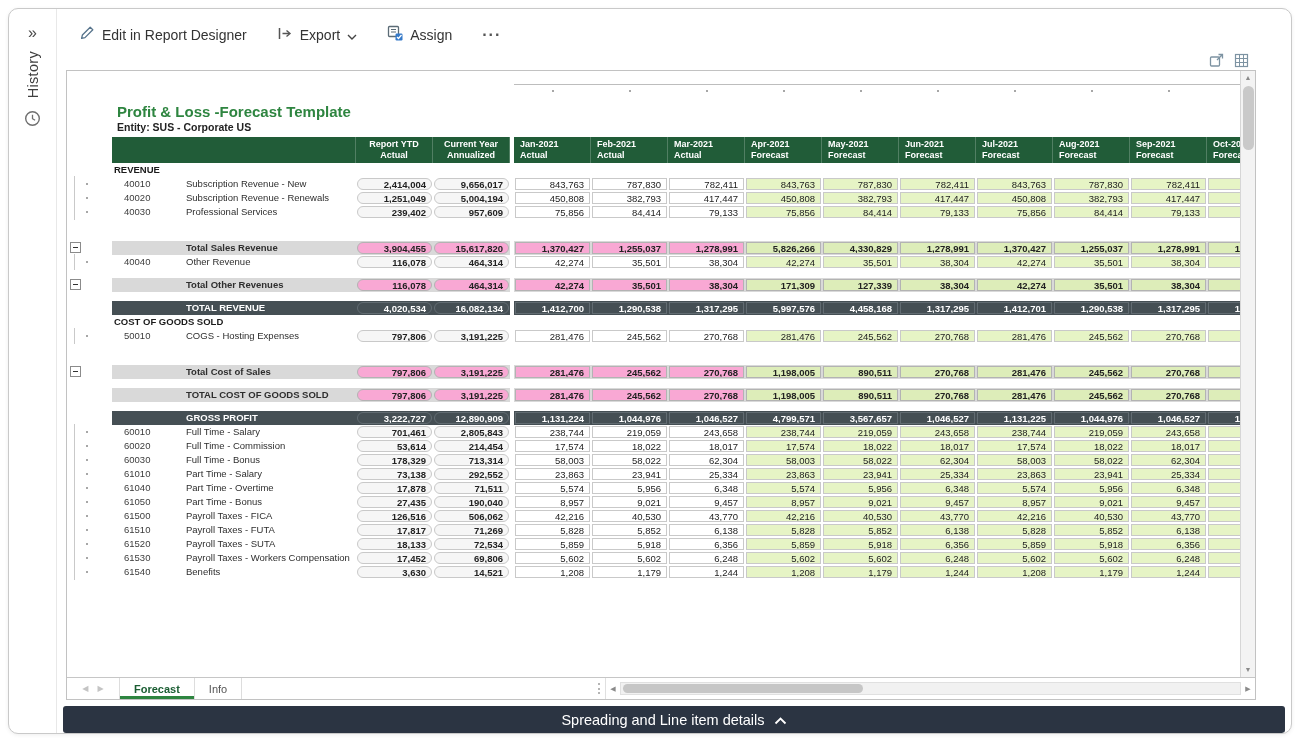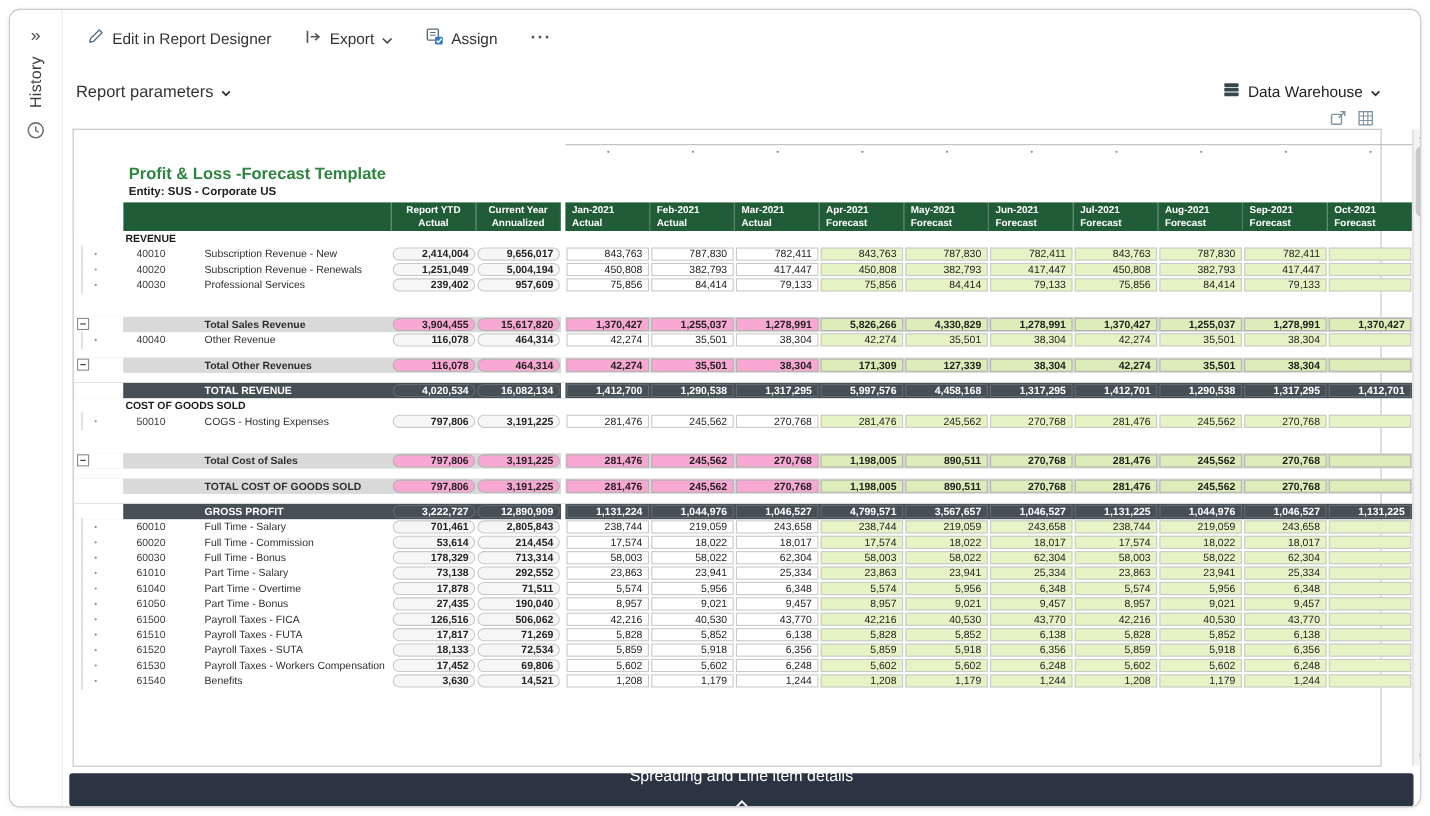--- a/index.html
+++ b/index.html
@@ -168,25 +168,6 @@
         <div class="tb-item tb-more">···</div>
       </div>
 
-      <div class="params-row">
-        <div class="params-left">
-          <span>Report parameters</span>
-          <span><svg width="9" height="6" viewBox="0 0 9 6">
-                <path d="M1 1l3.5 3.5L8 1" fill="none" stroke="#333" stroke-width="1.6"></path>
-              </svg></span>
-        </div>
-        <div class="dw-right">
-          <span><svg width="15" height="15" viewBox="0 0 15 15">
-                <rect x="1" y="1.6" width="13" height="3.4" rx="0.8" fill="#37474f"></rect>
-                <rect x="1" y="5.8" width="13" height="3.4" rx="0.8" fill="#37474f"></rect>
-                <rect x="1" y="10" width="13" height="3.4" rx="0.8" fill="#37474f"></rect>
-              </svg></span>
-          <span>Data Warehouse</span>
-          <span><svg width="9" height="6" viewBox="0 0 9 6">
-                <path d="M1 1l3.5 3.5L8 1" fill="none" stroke="#333" stroke-width="1.6"></path>
-              </svg></span>
-        </div>
-      </div>
 
       <div class="mini-icons">
         <span><svg width="15" height="15" viewBox="0 0 15 15">

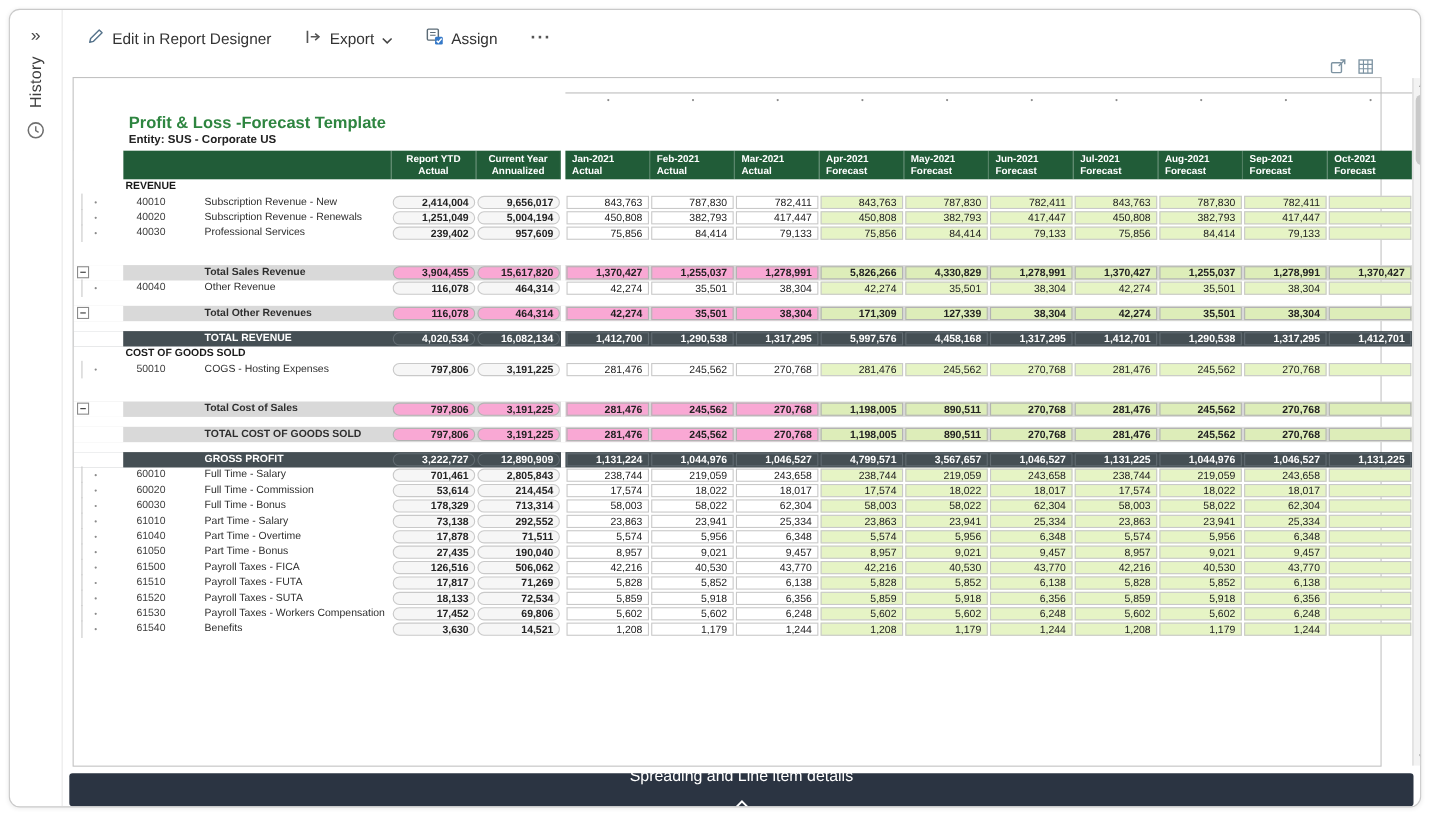--- a/index.html
+++ b/index.html
@@ -36,7 +36,7 @@
 
   
   .grid { margin:2px 0 0 9px; width:1190px; height:703px; border:1px solid #c2c2c2;
-    background:#fff; display:flex; flex-direction:row; }
+    background:#fff; display:flex; flex-direction:column; }
   .grid-top { display:flex; flex:1; min-height:0; }
   .grid-content { flex:1; min-width:0; overflow:hidden; display:flex; flex-direction:column; }
 

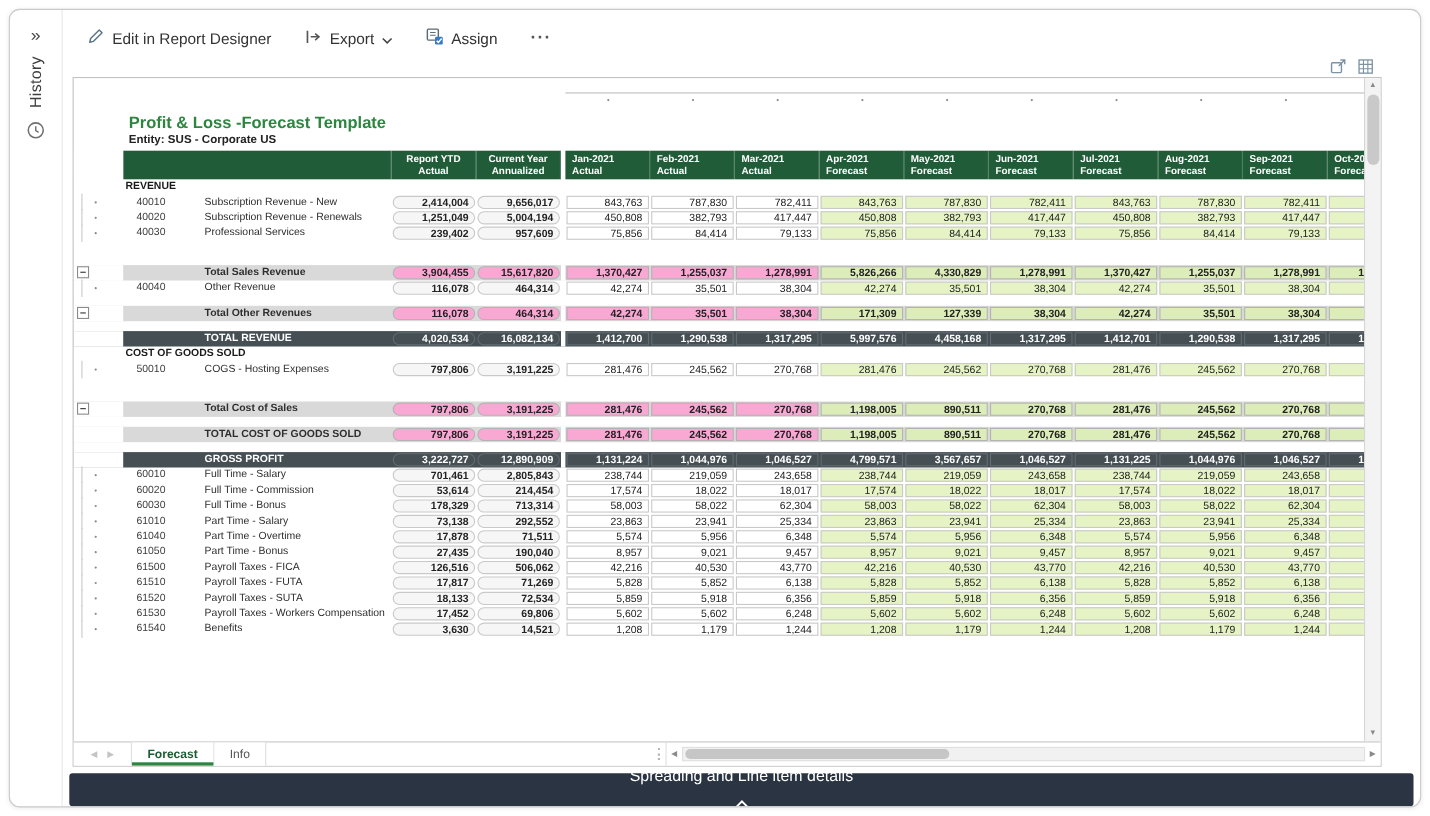--- a/index.html
+++ b/index.html
@@ -117,7 +117,7 @@
   
   .footer-bar { margin:6px 6px 0 6px; height:30px; background:#2b3442; border-radius:3px;
     display:flex; align-items:center; justify-content:center; gap:9px; color:#fff;
-    font-size:14.5px; cursor:pointer;flex-direction:column; }
+    font-size:14.5px; cursor:pointer; }
 </style>
 </head>
 <body>

